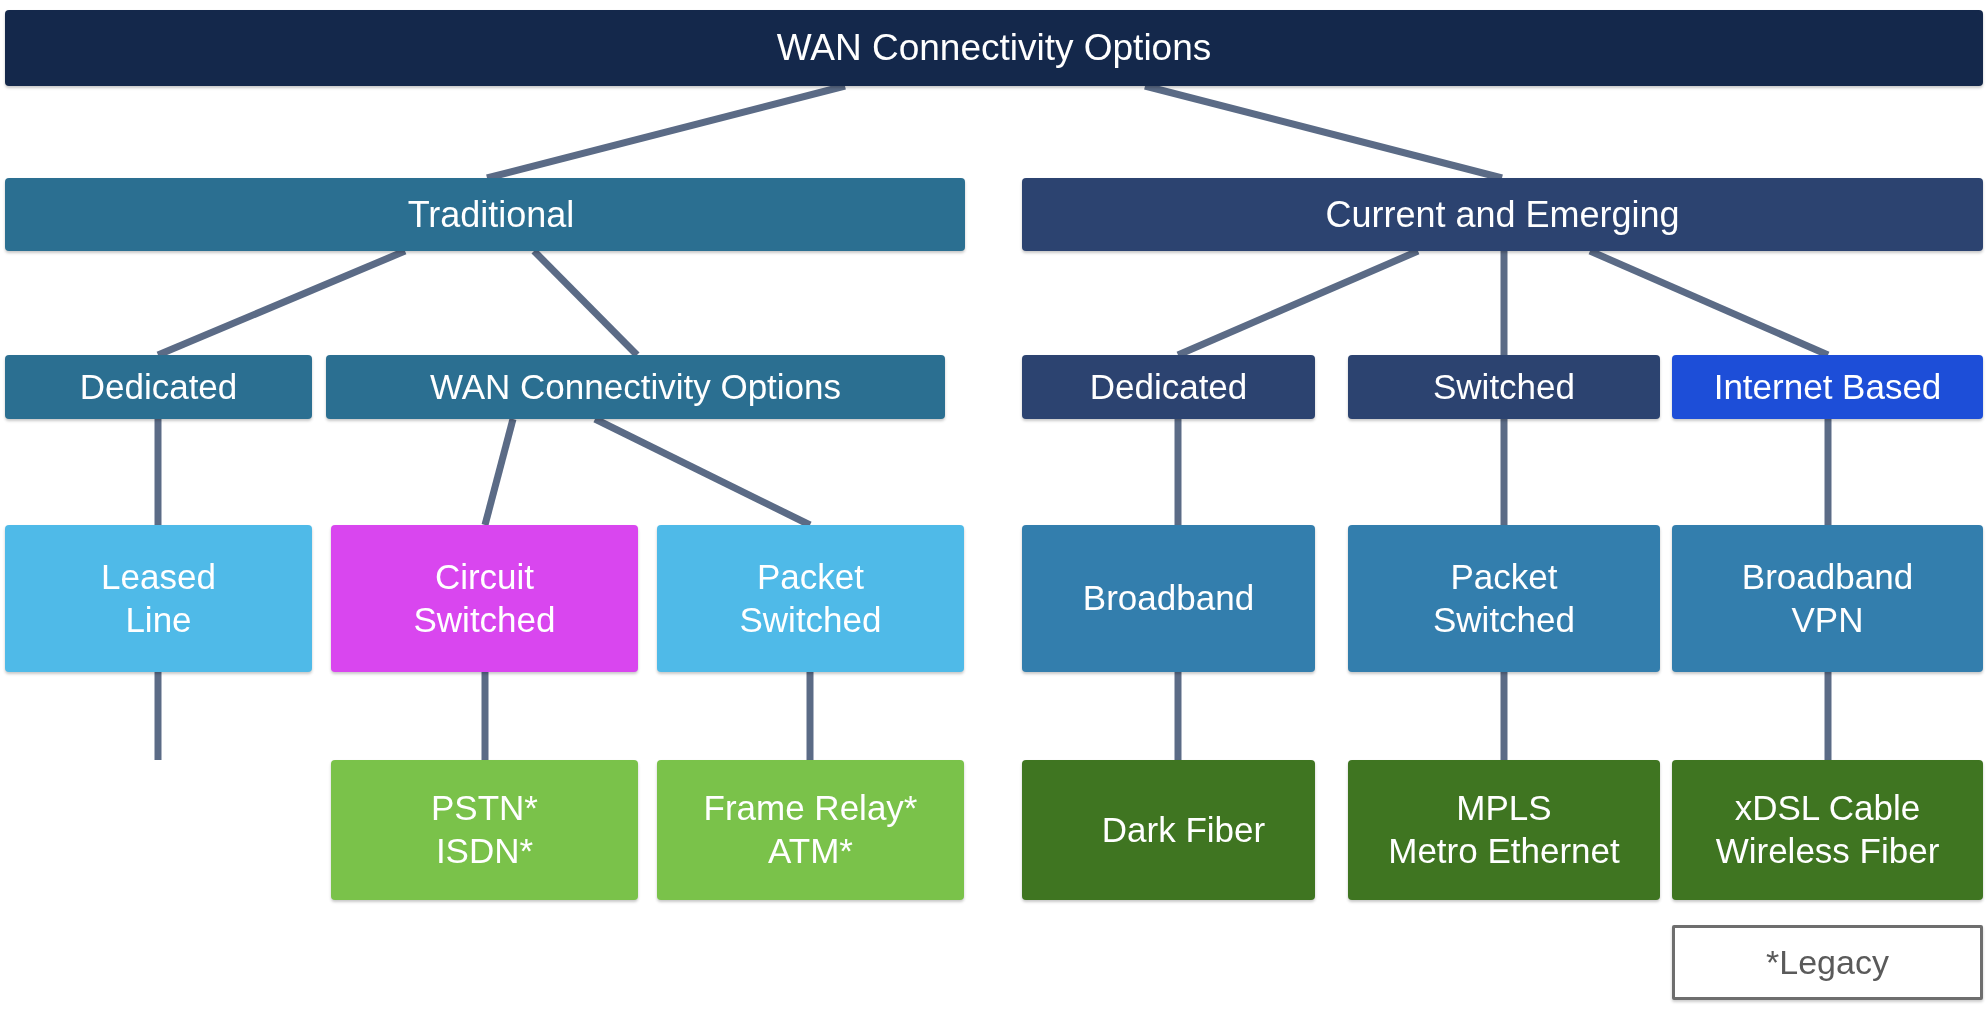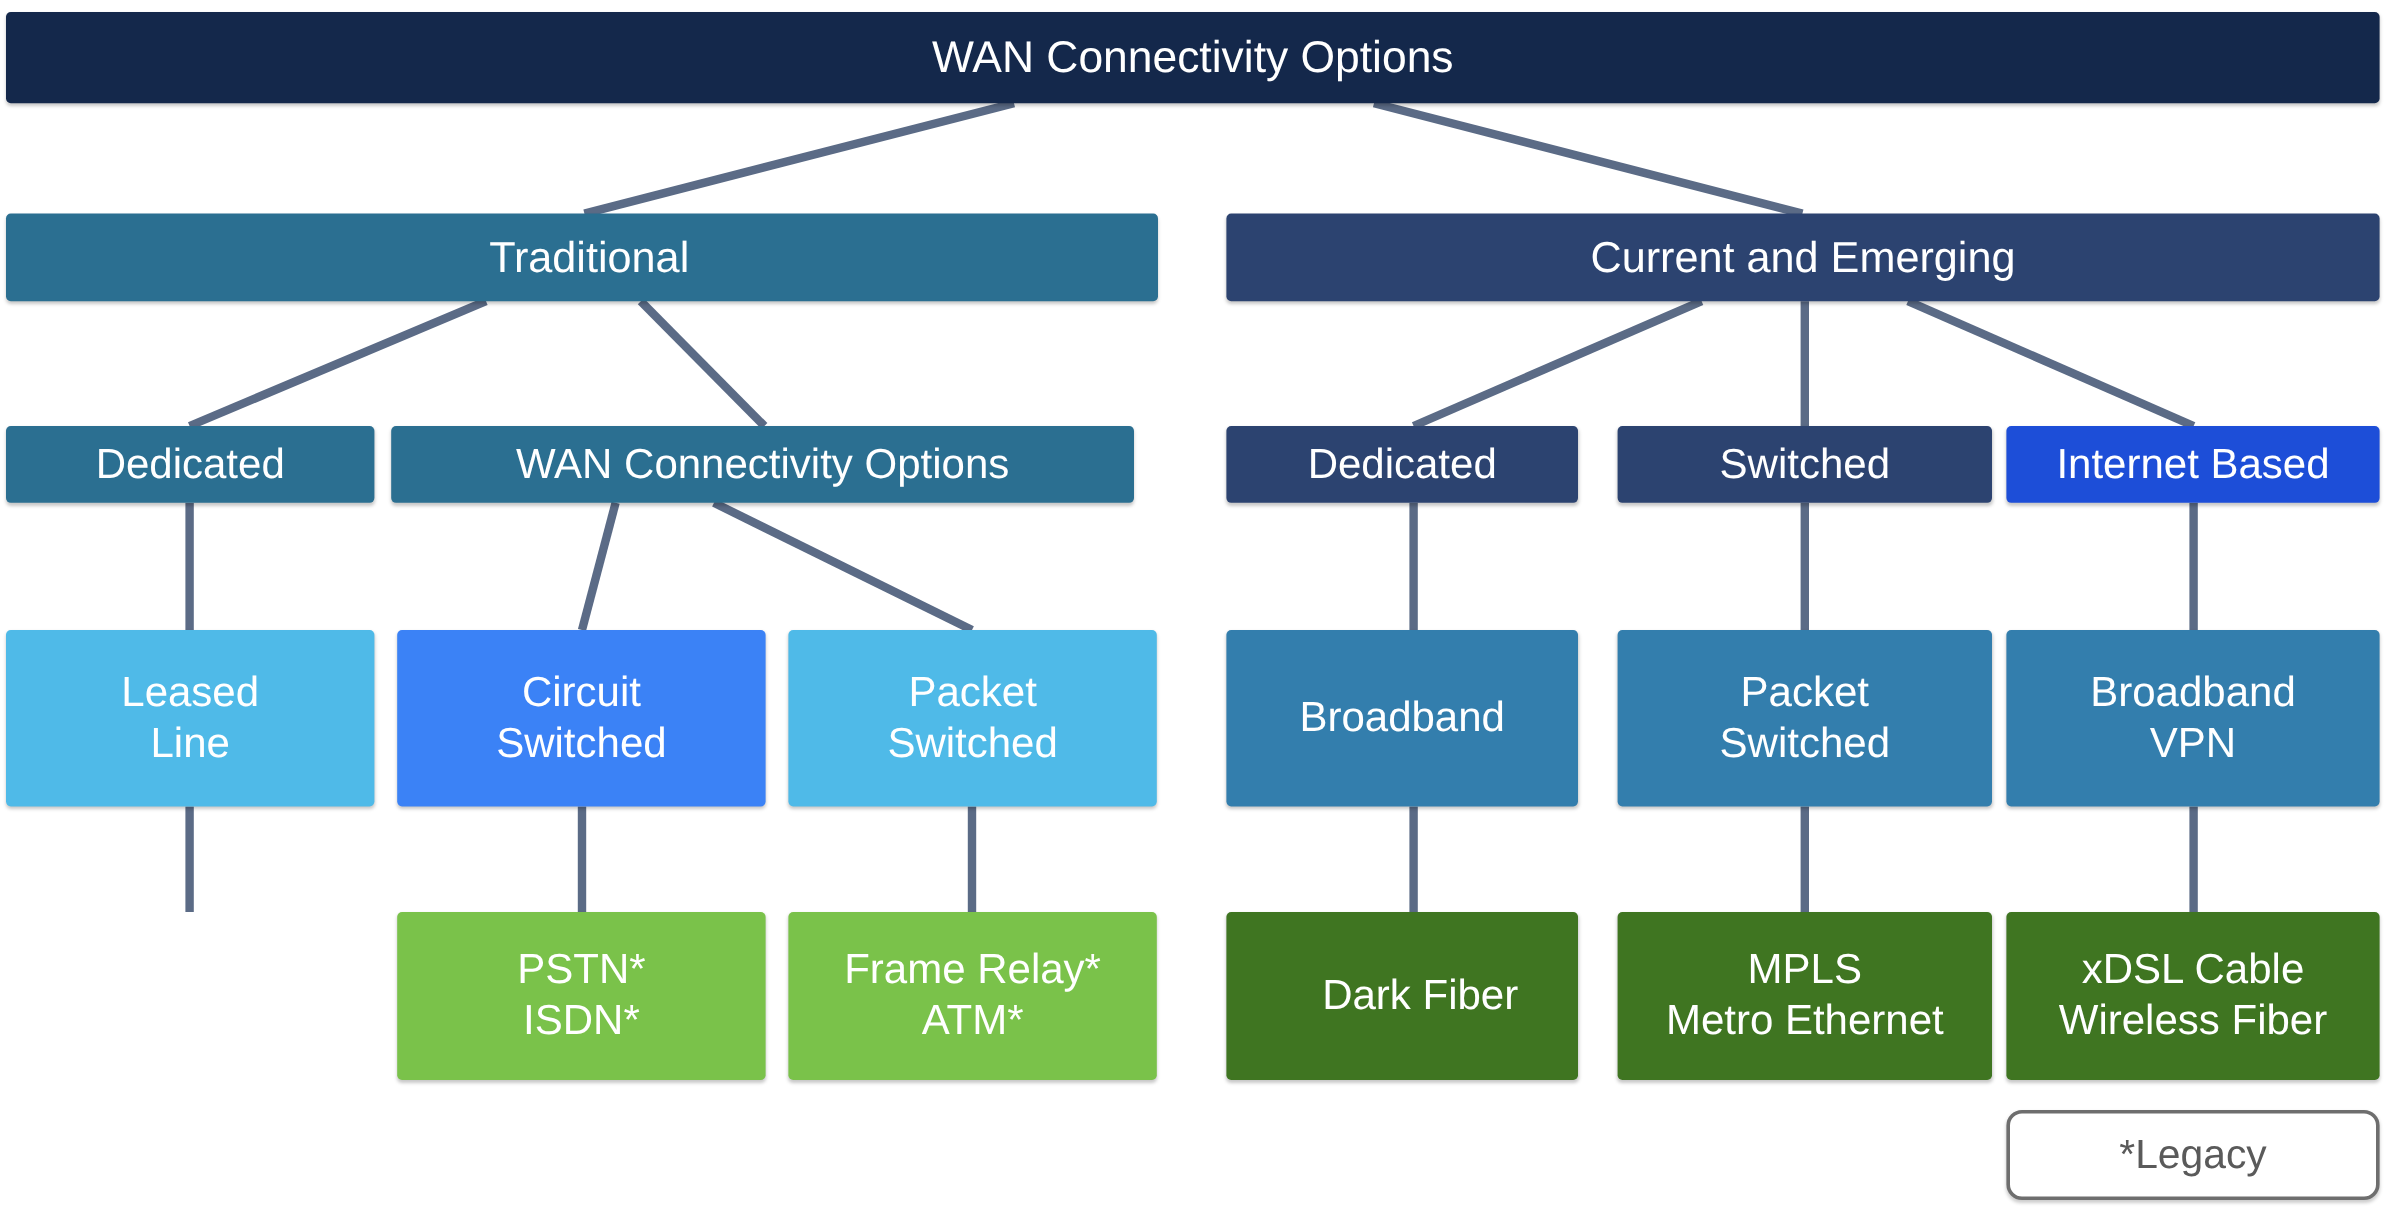--- a/index.html
+++ b/index.html
@@ -106,7 +106,7 @@
 
   <div class="node tech" style="left:5px; top:525px; width:307px; height:147px; background:#4fbae8;">Leased
 Line</div>
-  <div class="node tech" style="left:331px; top:525px; width:307px; height:147px; background:#3b82f6;">Circuit
+  <div class="node tech" style="left:331px; top:525px; width:307px; height:147px; background:#d946ef;">Circuit
 Switched</div>
   <div class="node tech" style="left:657px; top:525px; width:307px; height:147px; background:#4fbae8;">Packet
 Switched</div>

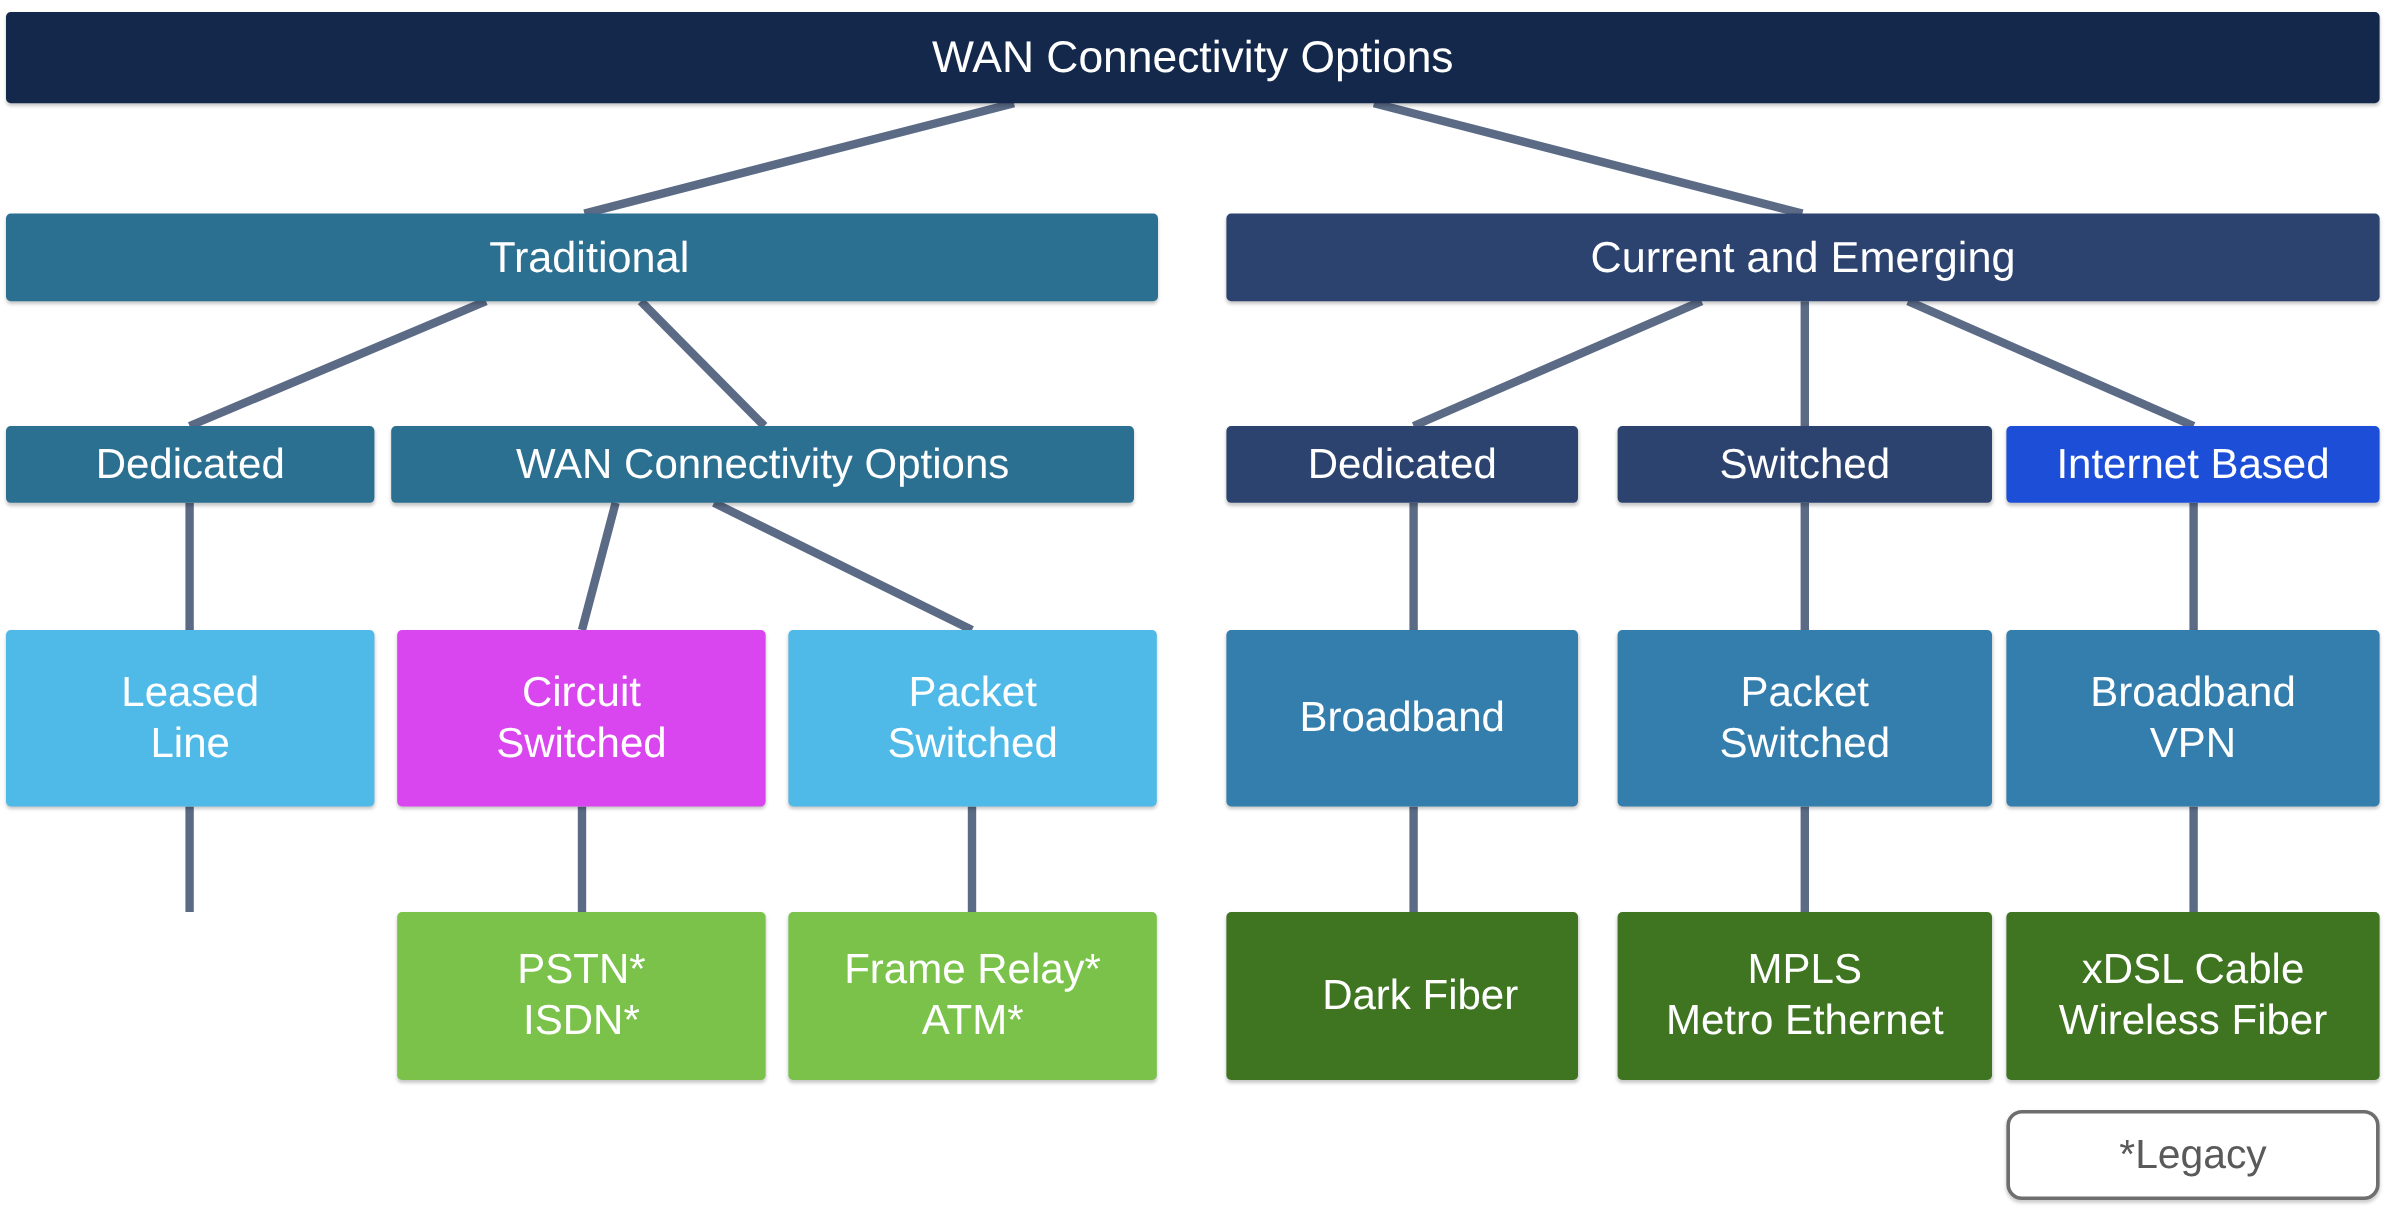--- a/index.html
+++ b/index.html
@@ -52,7 +52,7 @@
     border: 3px solid #6e6e6e;
     color: #5a5a5a;
     font-size: 34px;
-    border-radius: 13px;
+    border-radius: 2px;
     box-shadow: 0 2px 3px rgba(0,0,0,0.20);
     z-index: 2;
   }

